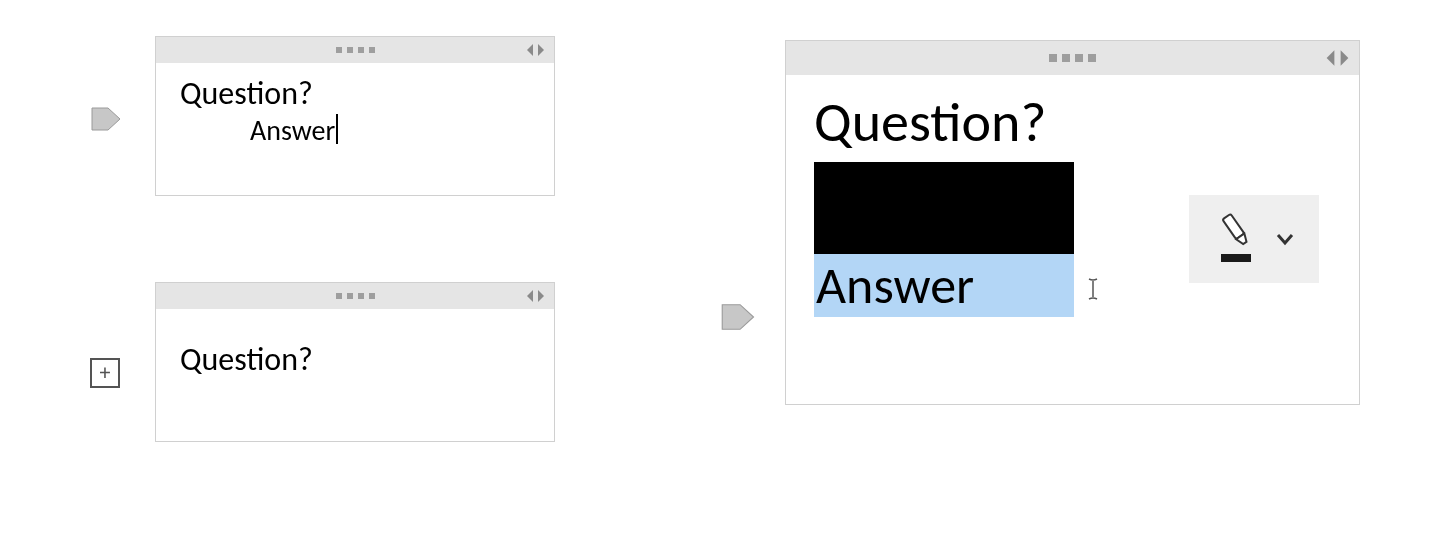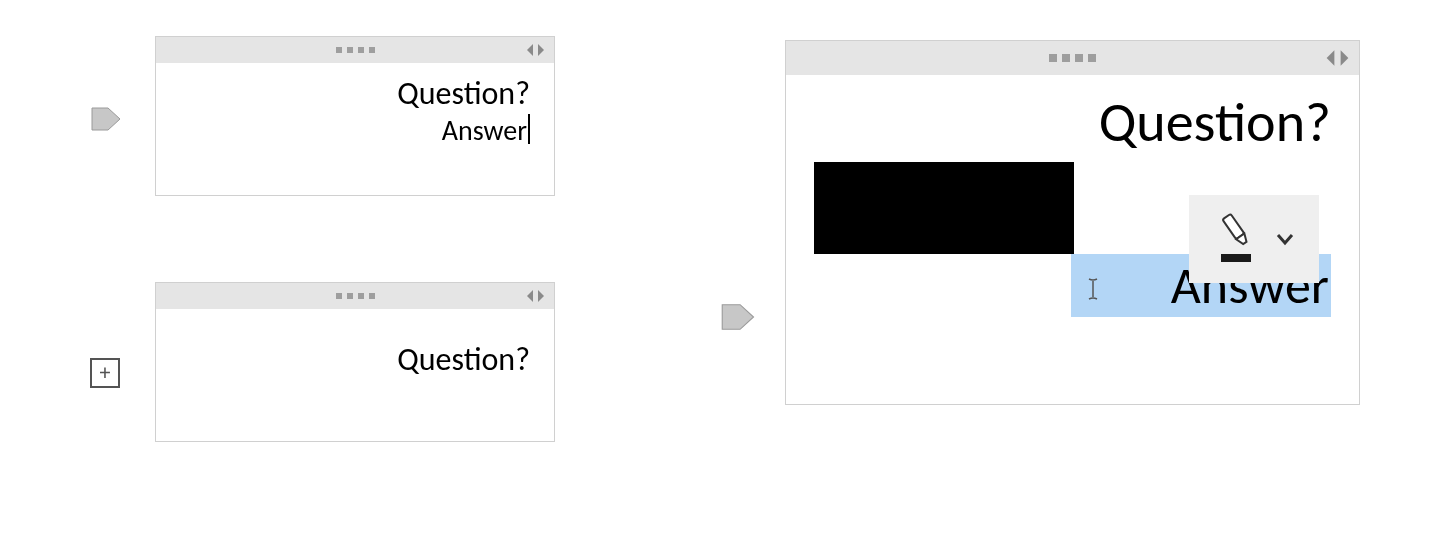--- a/index.html
+++ b/index.html
@@ -47,7 +47,6 @@
   .panel-body {
     padding: 12px 24px 20px 24px;
     position: relative;
-    text-align: right;
   }
   .q-text {
     font-size: 32px;

